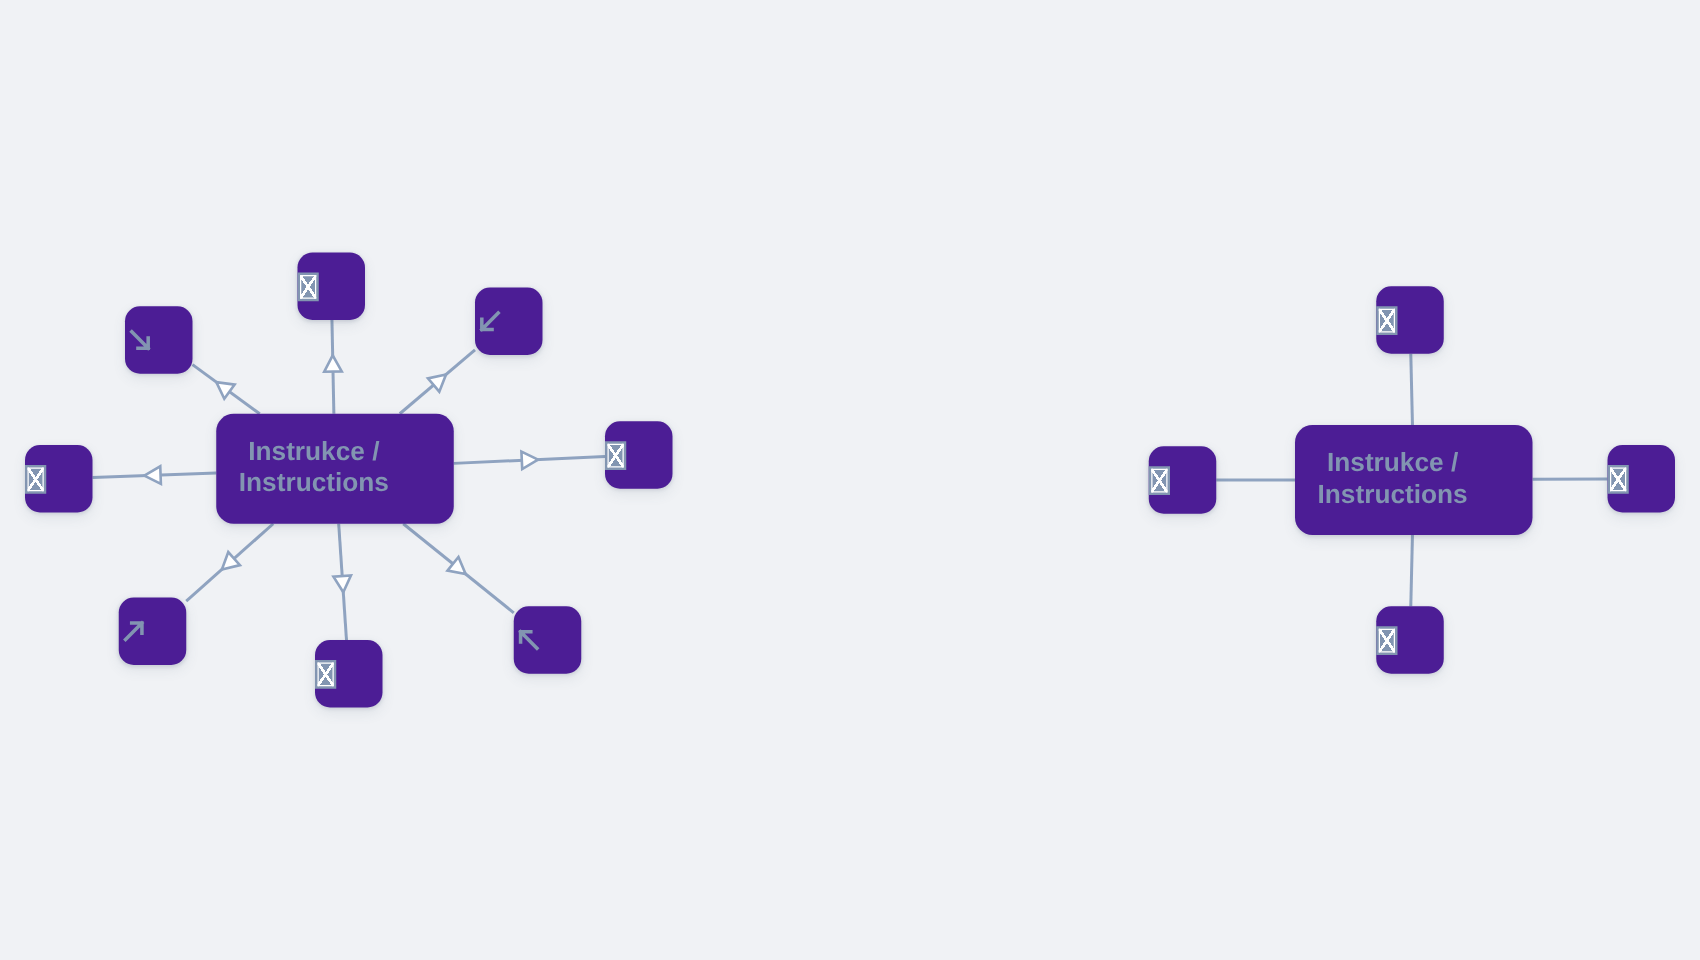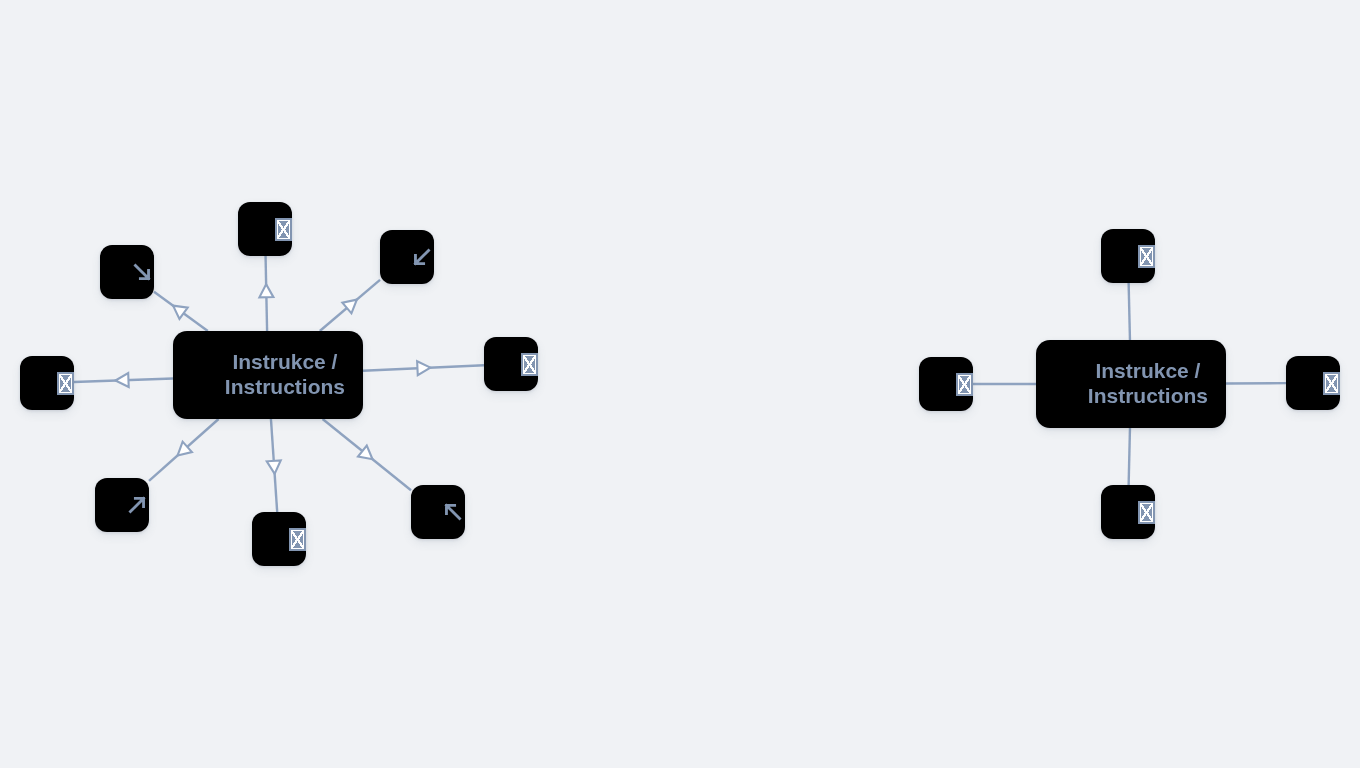--- a/index.html
+++ b/index.html
@@ -51,13 +51,13 @@
     position: absolute;
     z-index: 2;
     box-sizing: border-box;
-    background: #000000;
+    background: #4c1d95;
     border-radius: 12px;
     box-shadow: 0 1px 3px rgba(80, 95, 120, 0.18),
                 0 4px 10px rgba(80, 95, 120, 0.10);
     display: flex;
     align-items: center;
-    justify-content: flex-end;
+    justify-content: flex-start;
     text-align: center;
   }
 

